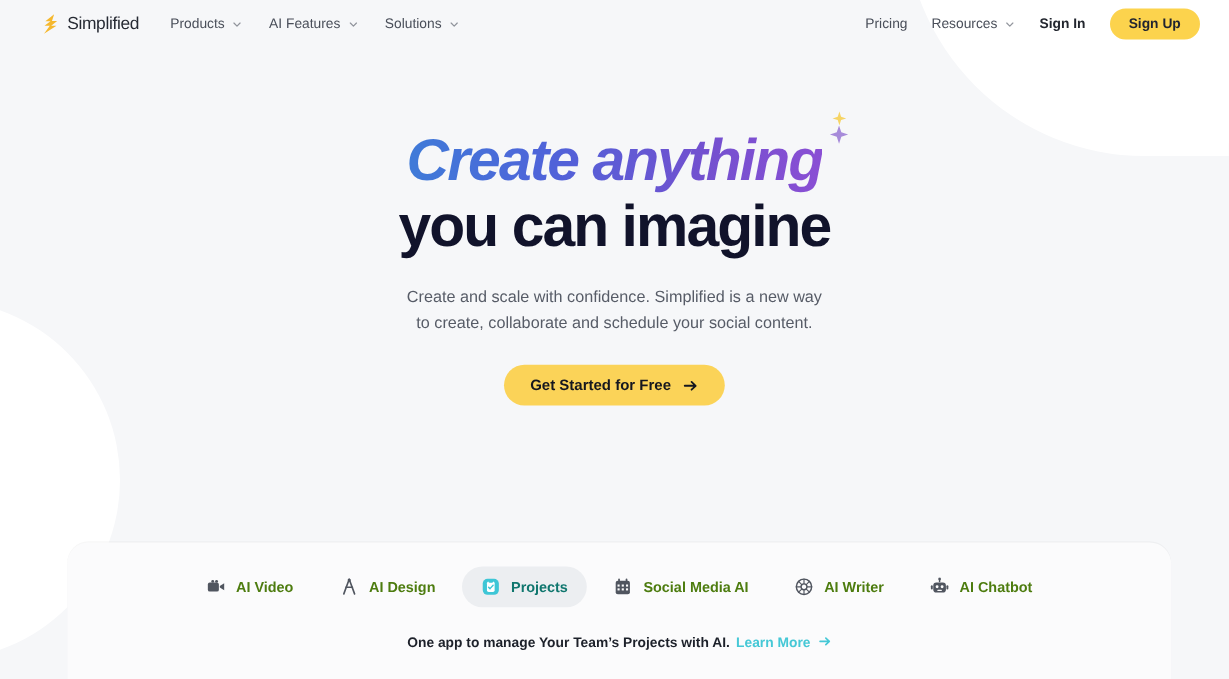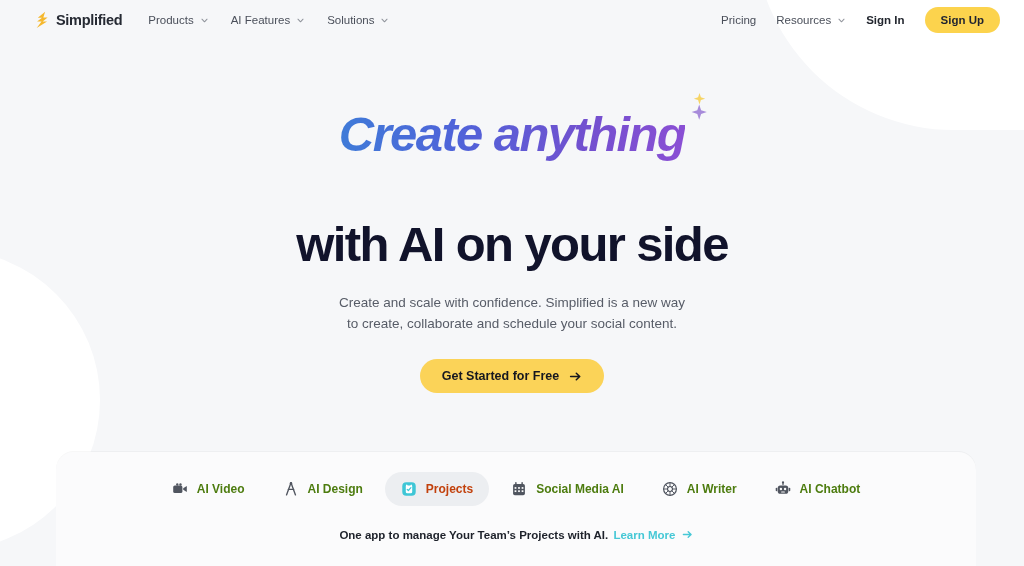--- a/index.html
+++ b/index.html
@@ -89,7 +89,7 @@
   .brand-mark { width: 17px; height: 18px; display: block; }
   .brand-name {
     font-size: 14.5px;
-    font-weight: 700;
+    font-weight: 400;
     color: #262a33;
     letter-spacing: -0.3px;
   }

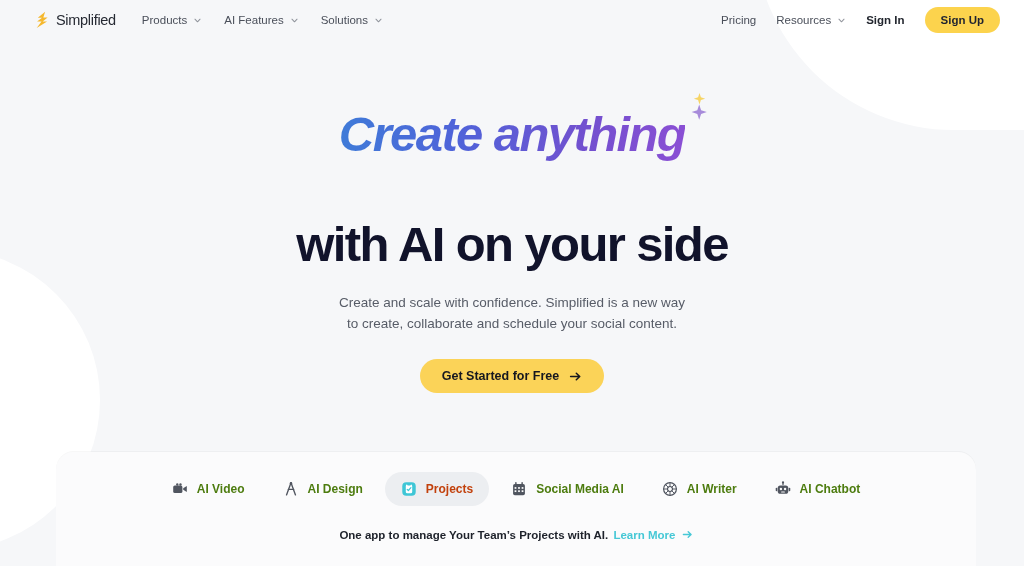--- a/index.html
+++ b/index.html
@@ -300,6 +300,7 @@
       </span>
     </span>
     <br>
+    <span>you can imagine</span>
     <br>
     <span>with AI on your side</span>
   </h1>

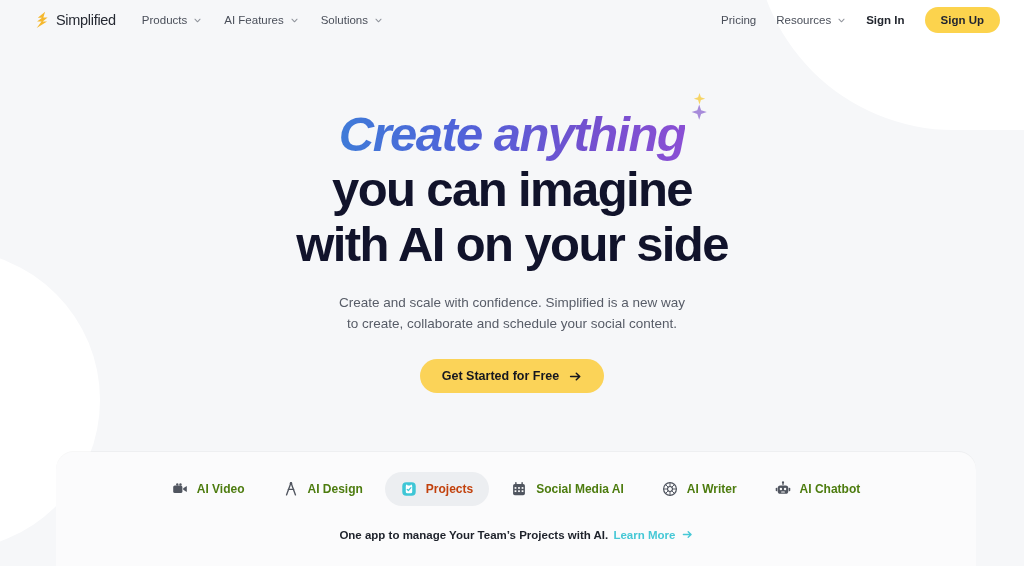--- a/index.html
+++ b/index.html
@@ -302,7 +302,6 @@
     <br>
     <span>you can imagine</span>
     <br>
-    <span>with AI on your side</span>
   </h1>
 
   <p class="subtitle">

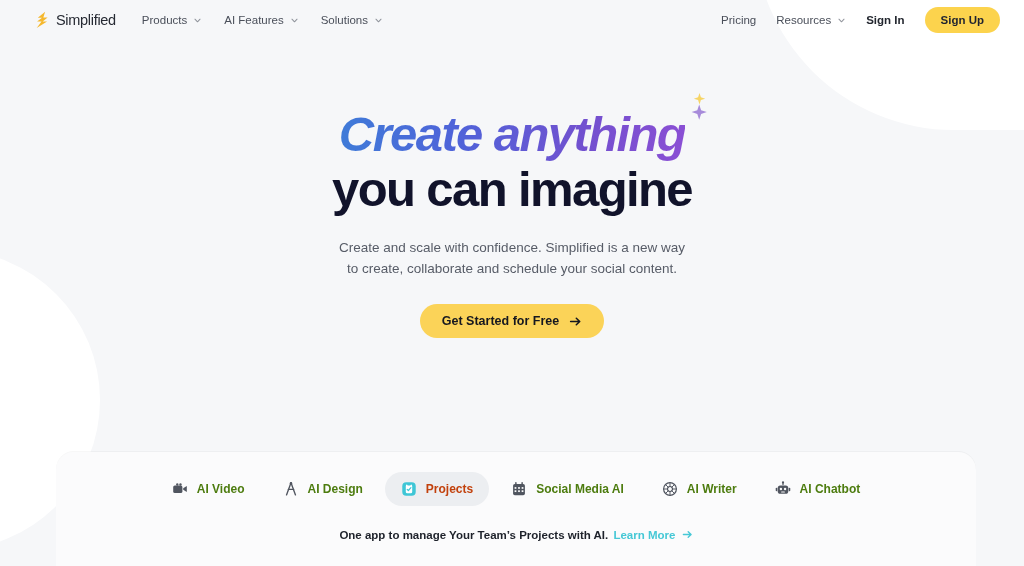--- a/index.html
+++ b/index.html
@@ -202,7 +202,7 @@
     cursor: pointer;
     white-space: nowrap;
   }
-  .tab.active { background: #eceef1; color: #c2410c; }
+  .tab.active { background: #eceef1; color: #0f766e; }
   .tab-icon { width: 16px; height: 16px; display: block; flex: none; }
   .tagline {
     margin-top: 23px;

